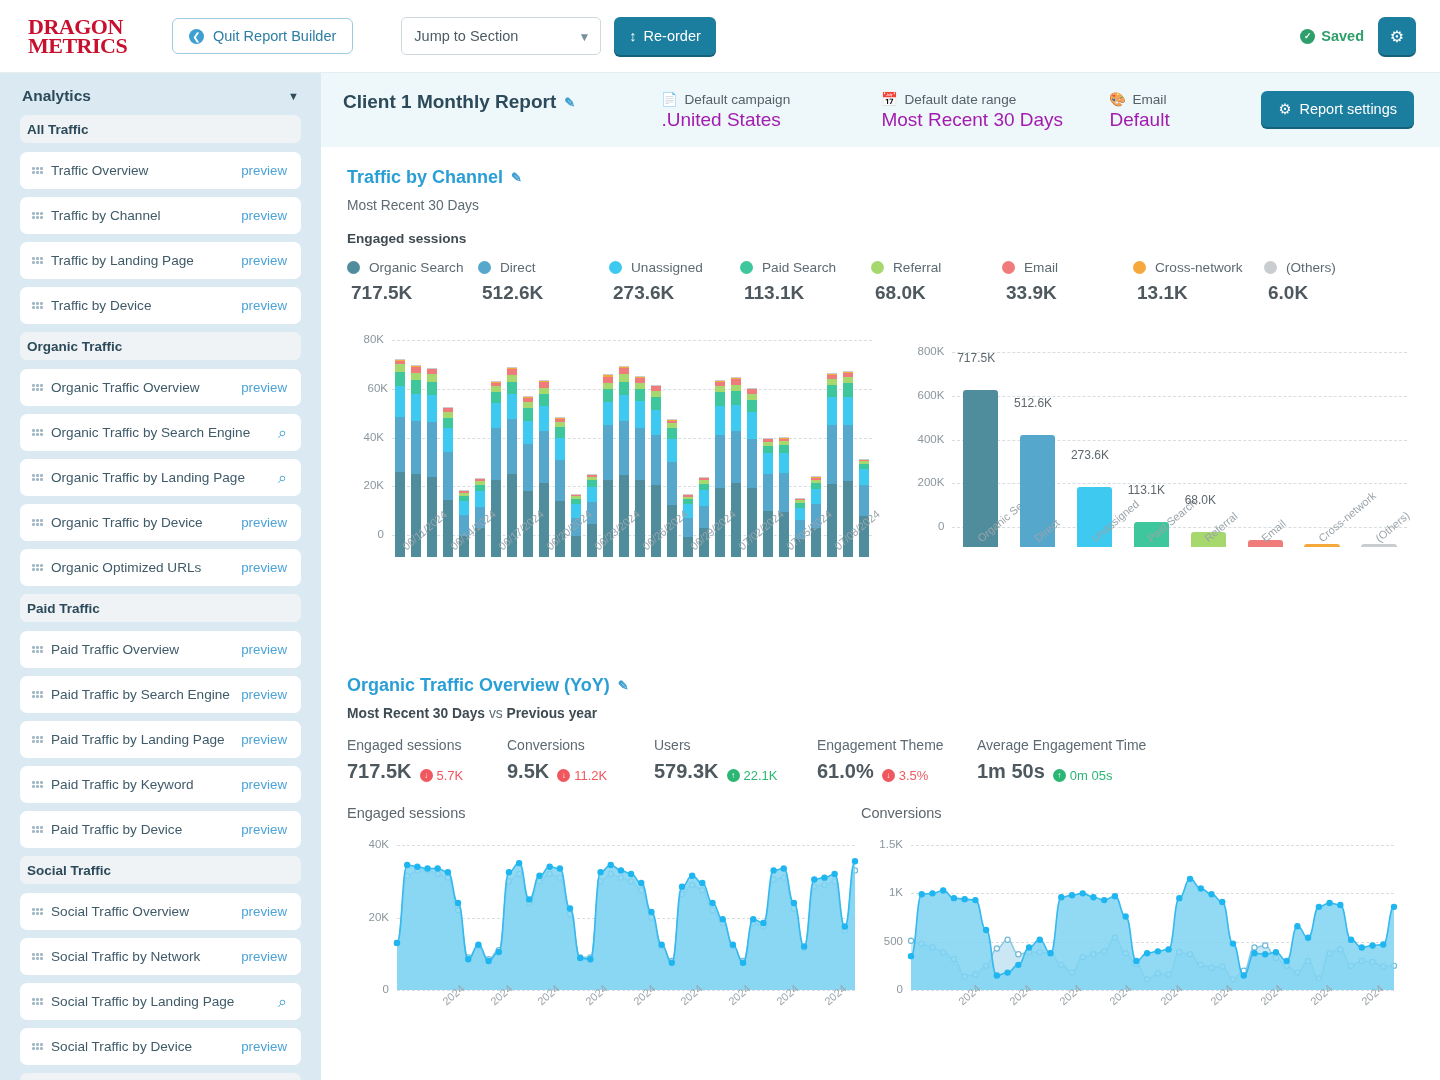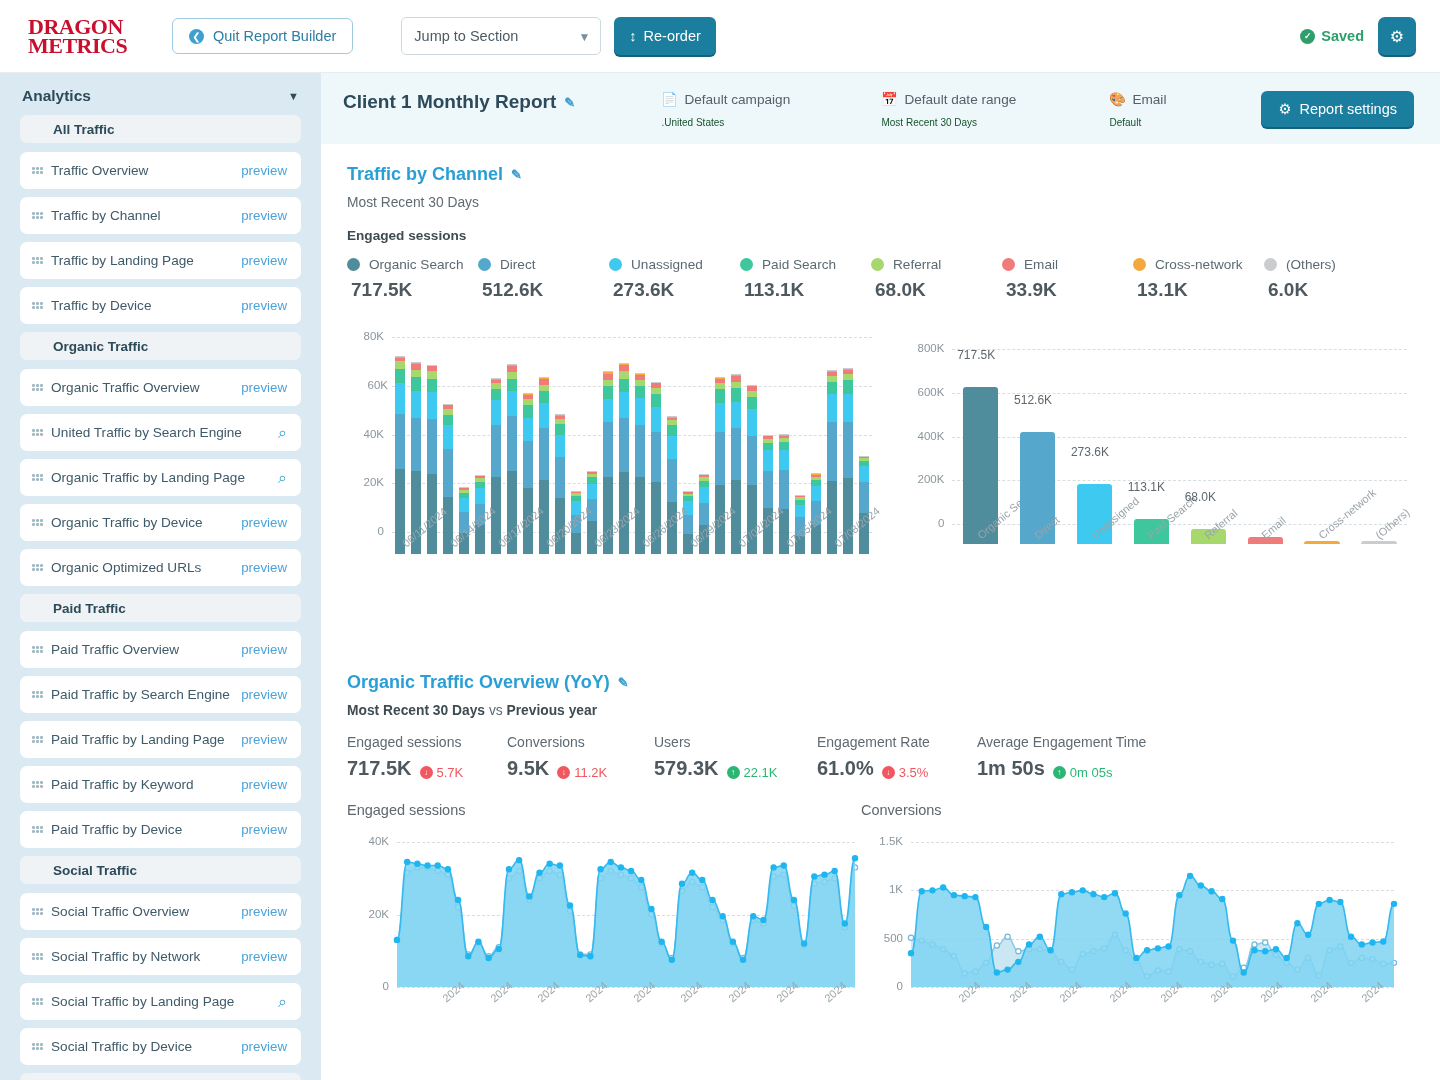--- a/index.html
+++ b/index.html
@@ -65,7 +65,7 @@
   .side-head-caret { color:#2c4a5a; font-size:11px; }
   .grp-head {
     background:#f0f3f5; border-radius:7px; height:28px; display:flex; align-items:center;
-    padding-left:33px; font-size:13.5px; font-weight:bold; color:#2c4a5a; margin-bottom:9px;
+    padding-left:7px; font-size:13.5px; font-weight:bold; color:#2c4a5a; margin-bottom:9px;
   }
   .side-item {
     background:#fff; border-radius:7px; height:37px; display:flex; align-items:center;

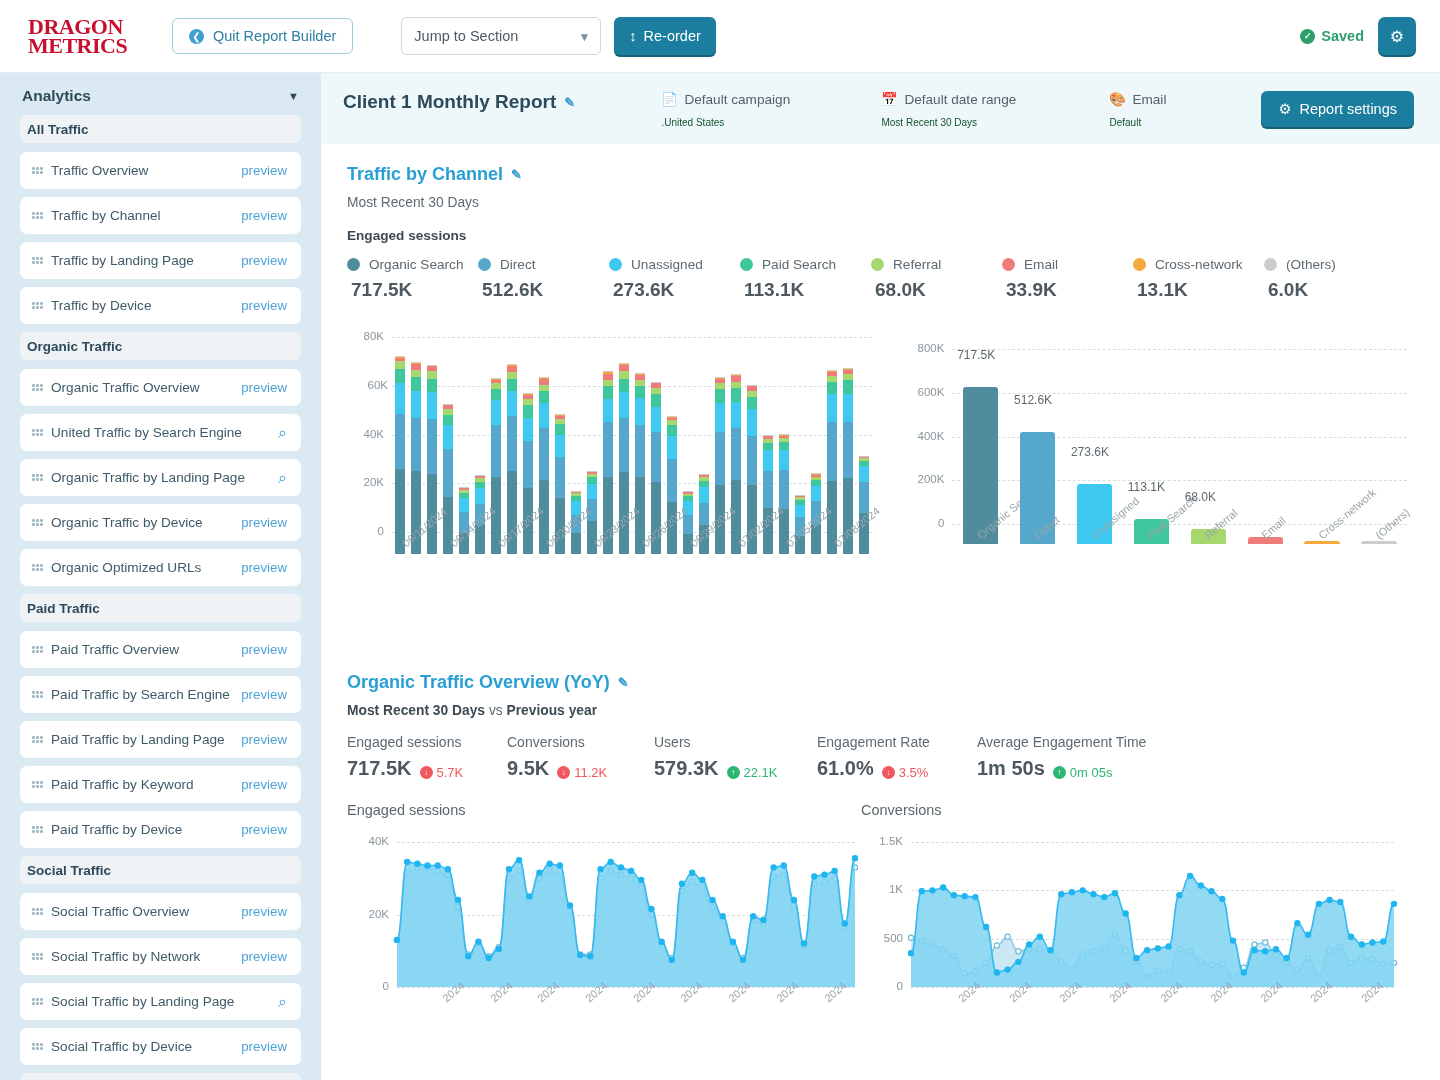--- a/index.html
+++ b/index.html
@@ -89,7 +89,7 @@
   .meta-col.c2 { width:228px; }
   .meta-col.c3 { width:152px; }
   .meta-top { font-size:13.6px; color:#54616a; display:flex; gap:6px; align-items:center; }
-  .meta-val { font-size:10px; color:#14532d; margin-top:10px; }
+  .meta-val { font-size:19px; color:#a21caf; margin-top:2px; }
   .btn-rs {
     height:36px;background:#1b7e9e;border:none;border-radius:6px;color:#fff;font-size:14.5px;
     display:flex;align-items:center;gap:8px;padding:0 17px;cursor:pointer;box-shadow:0 2px 0 #14617a;

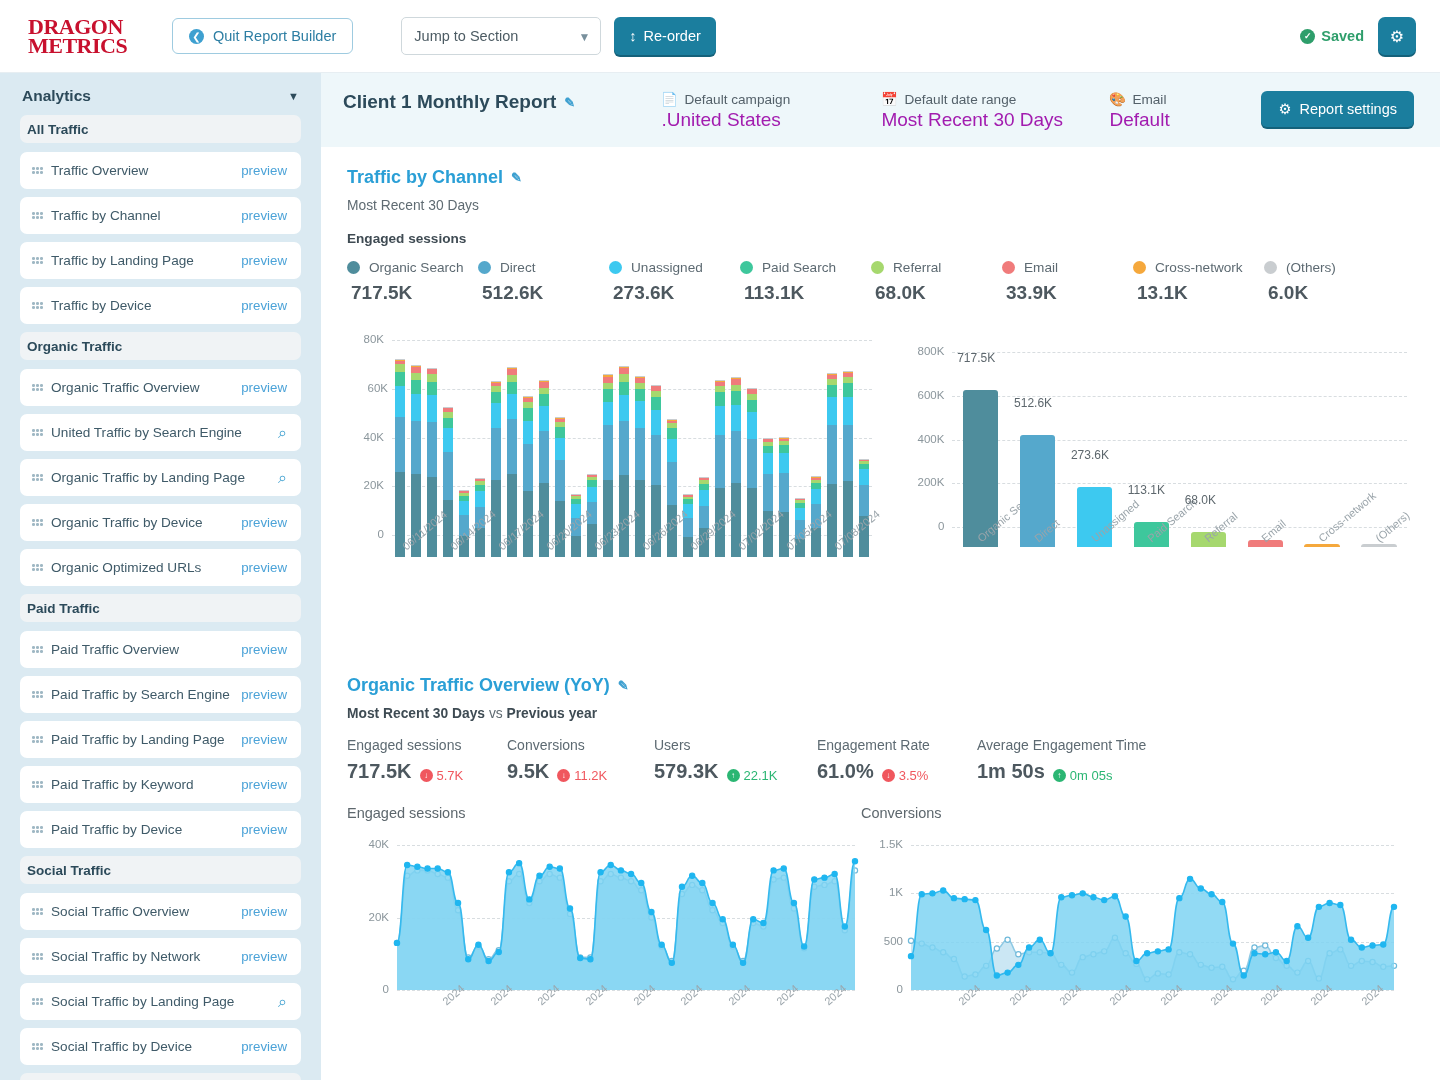--- a/index.html
+++ b/index.html
@@ -243,7 +243,7 @@
             <i></i>
             <i></i>
           </span>
-          <span class="si-label">United Traffic by Search Engine</span>
+          <span class="si-label">Organic Traffic by Search Engine</span>
           <span class="si-search" style="font-size: 16px;">⌕</span>
         </div>
         <div class="side-item">

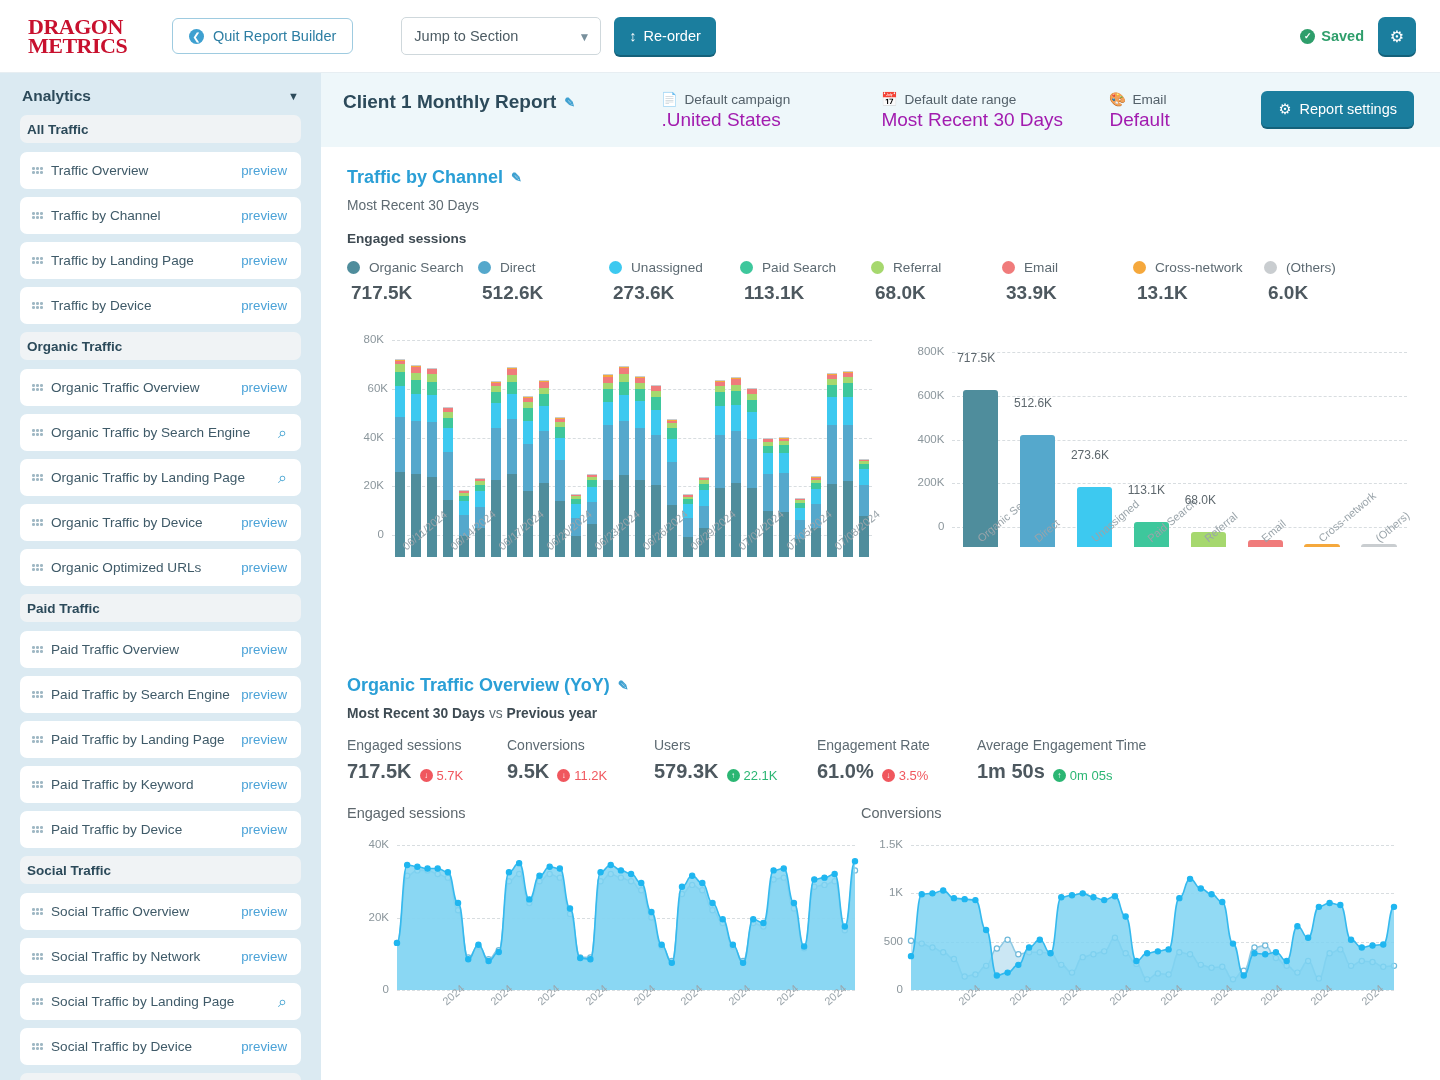--- a/index.html
+++ b/index.html
@@ -839,7 +839,7 @@
             </div>
           </div>
           <div class="kpi" style="width: 160px;">
-            <div class="kpi-name">Engagement Rate</div>
+            <div class="kpi-name">Engagement Theme</div>
             <div class="kpi-line">
               <div class="kpi-val">61.0%</div>
               <div class="delta down">

